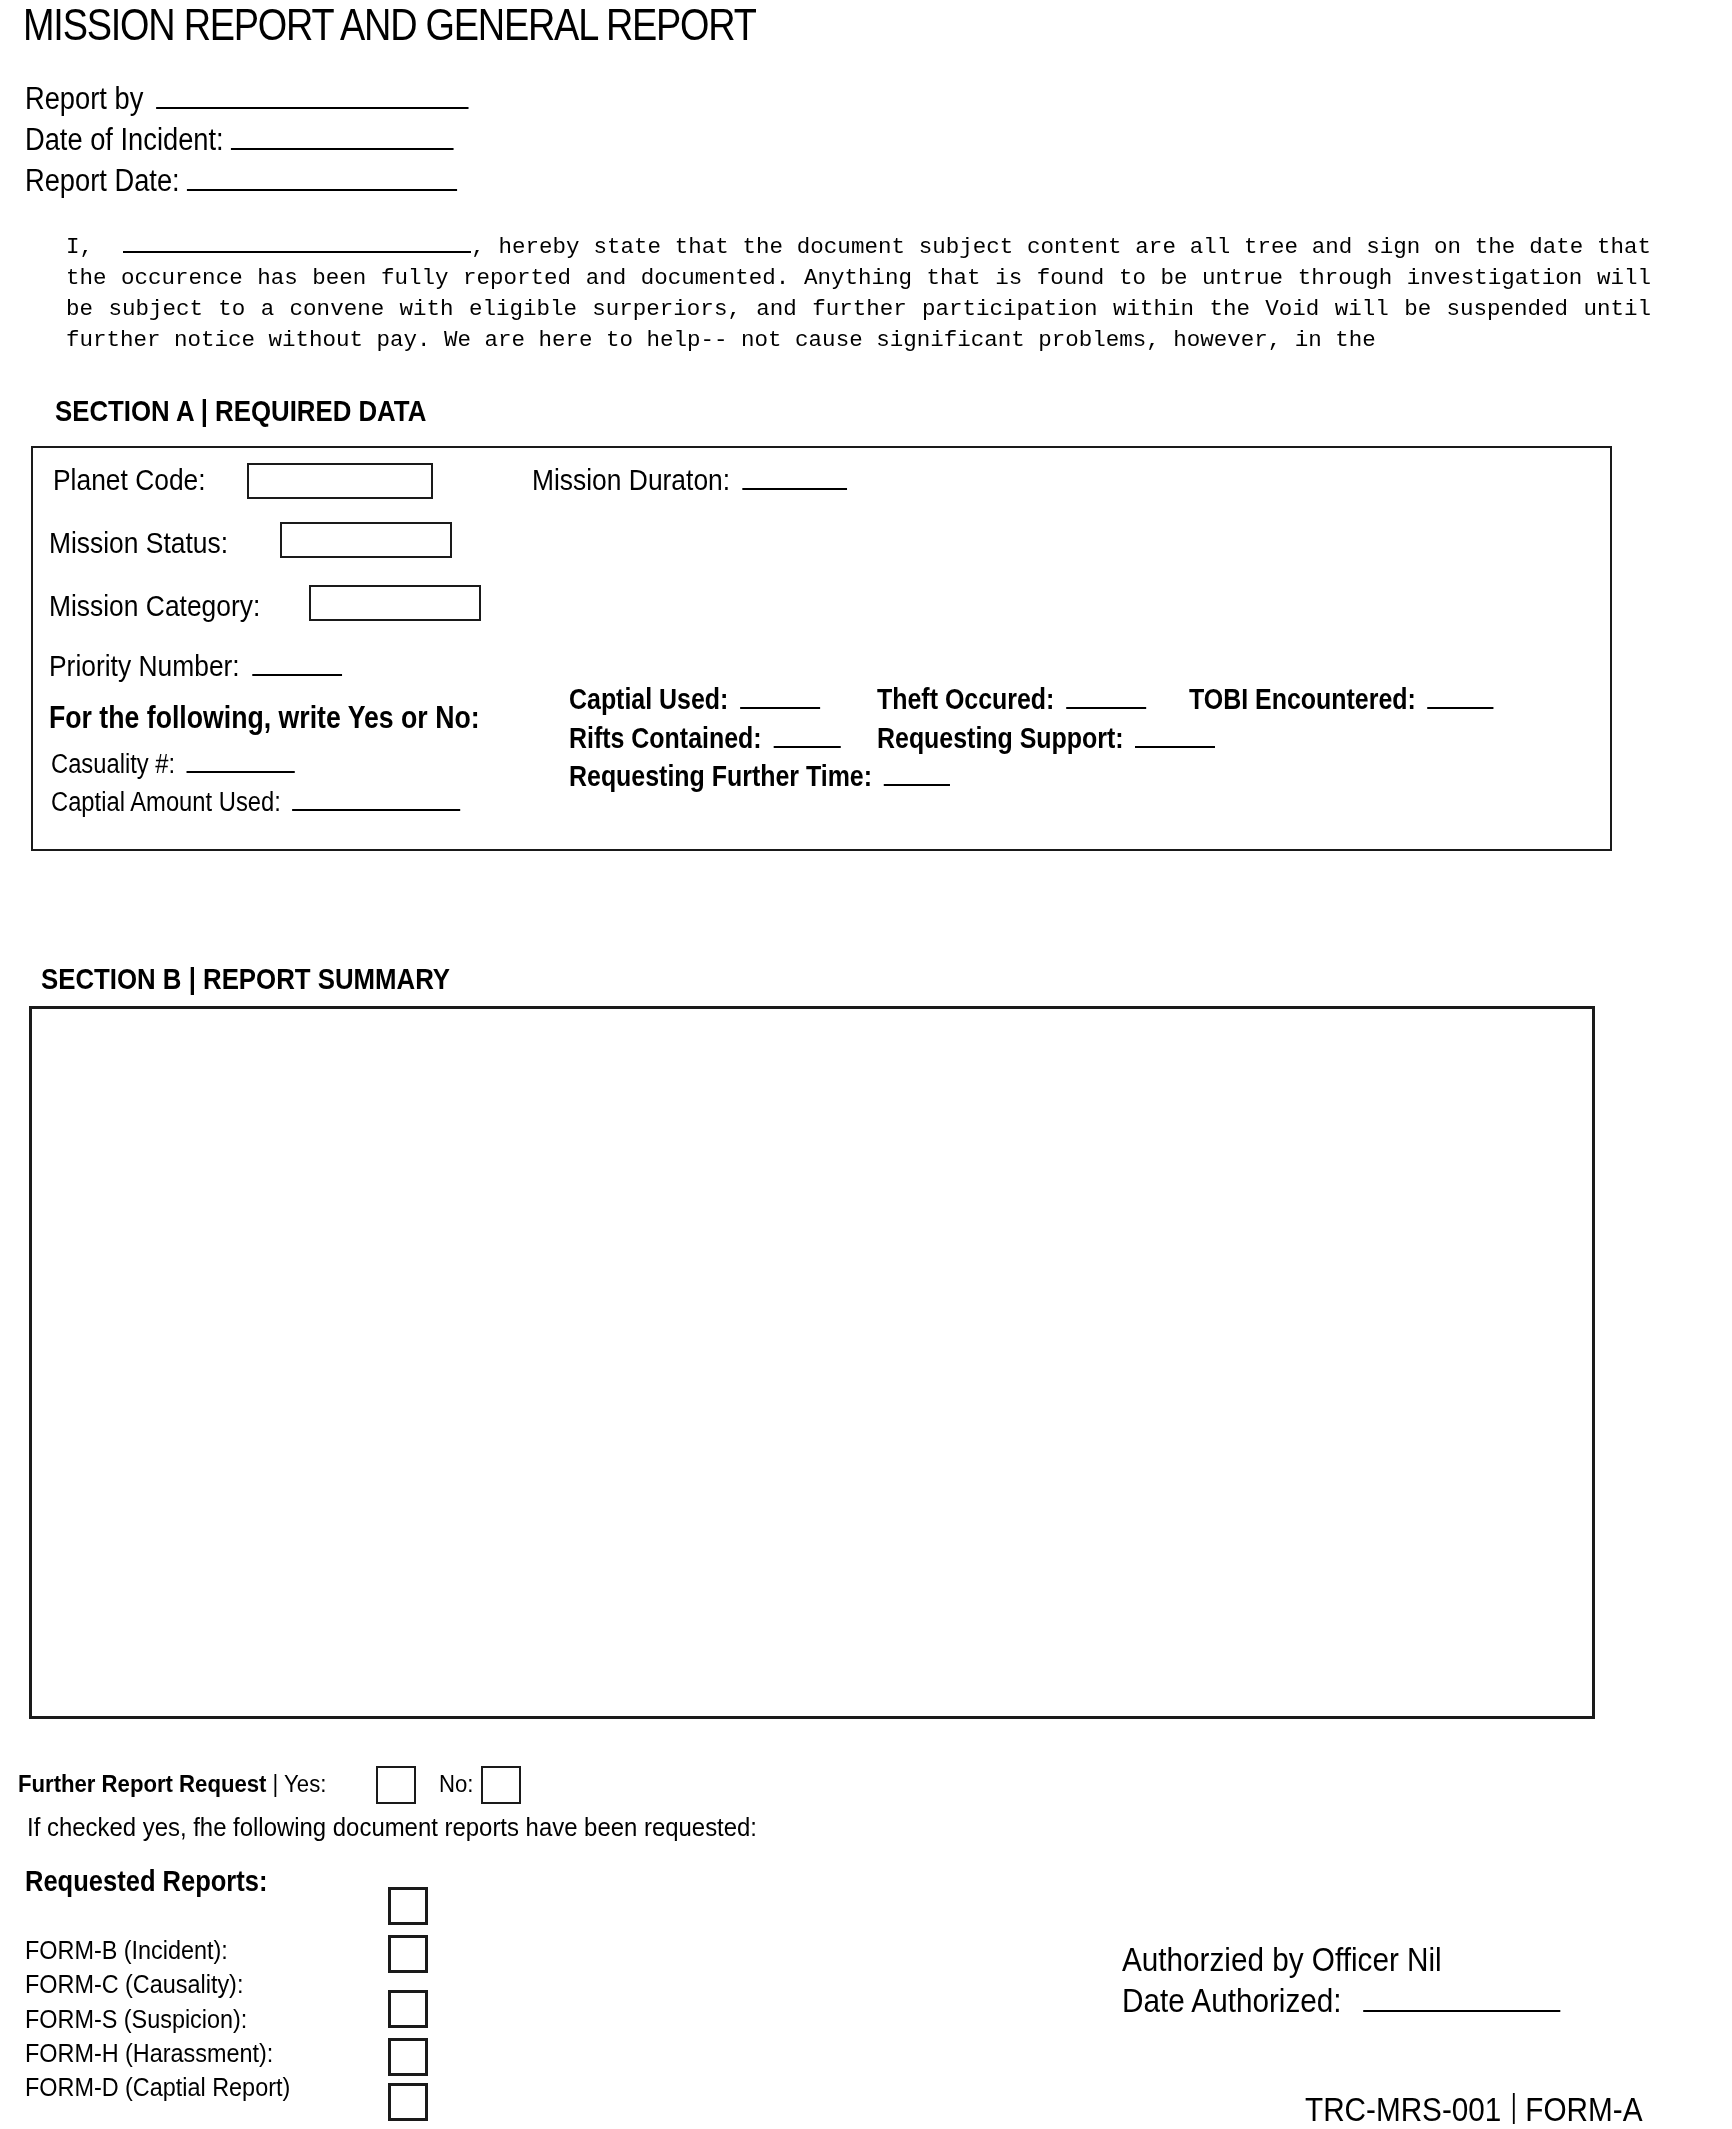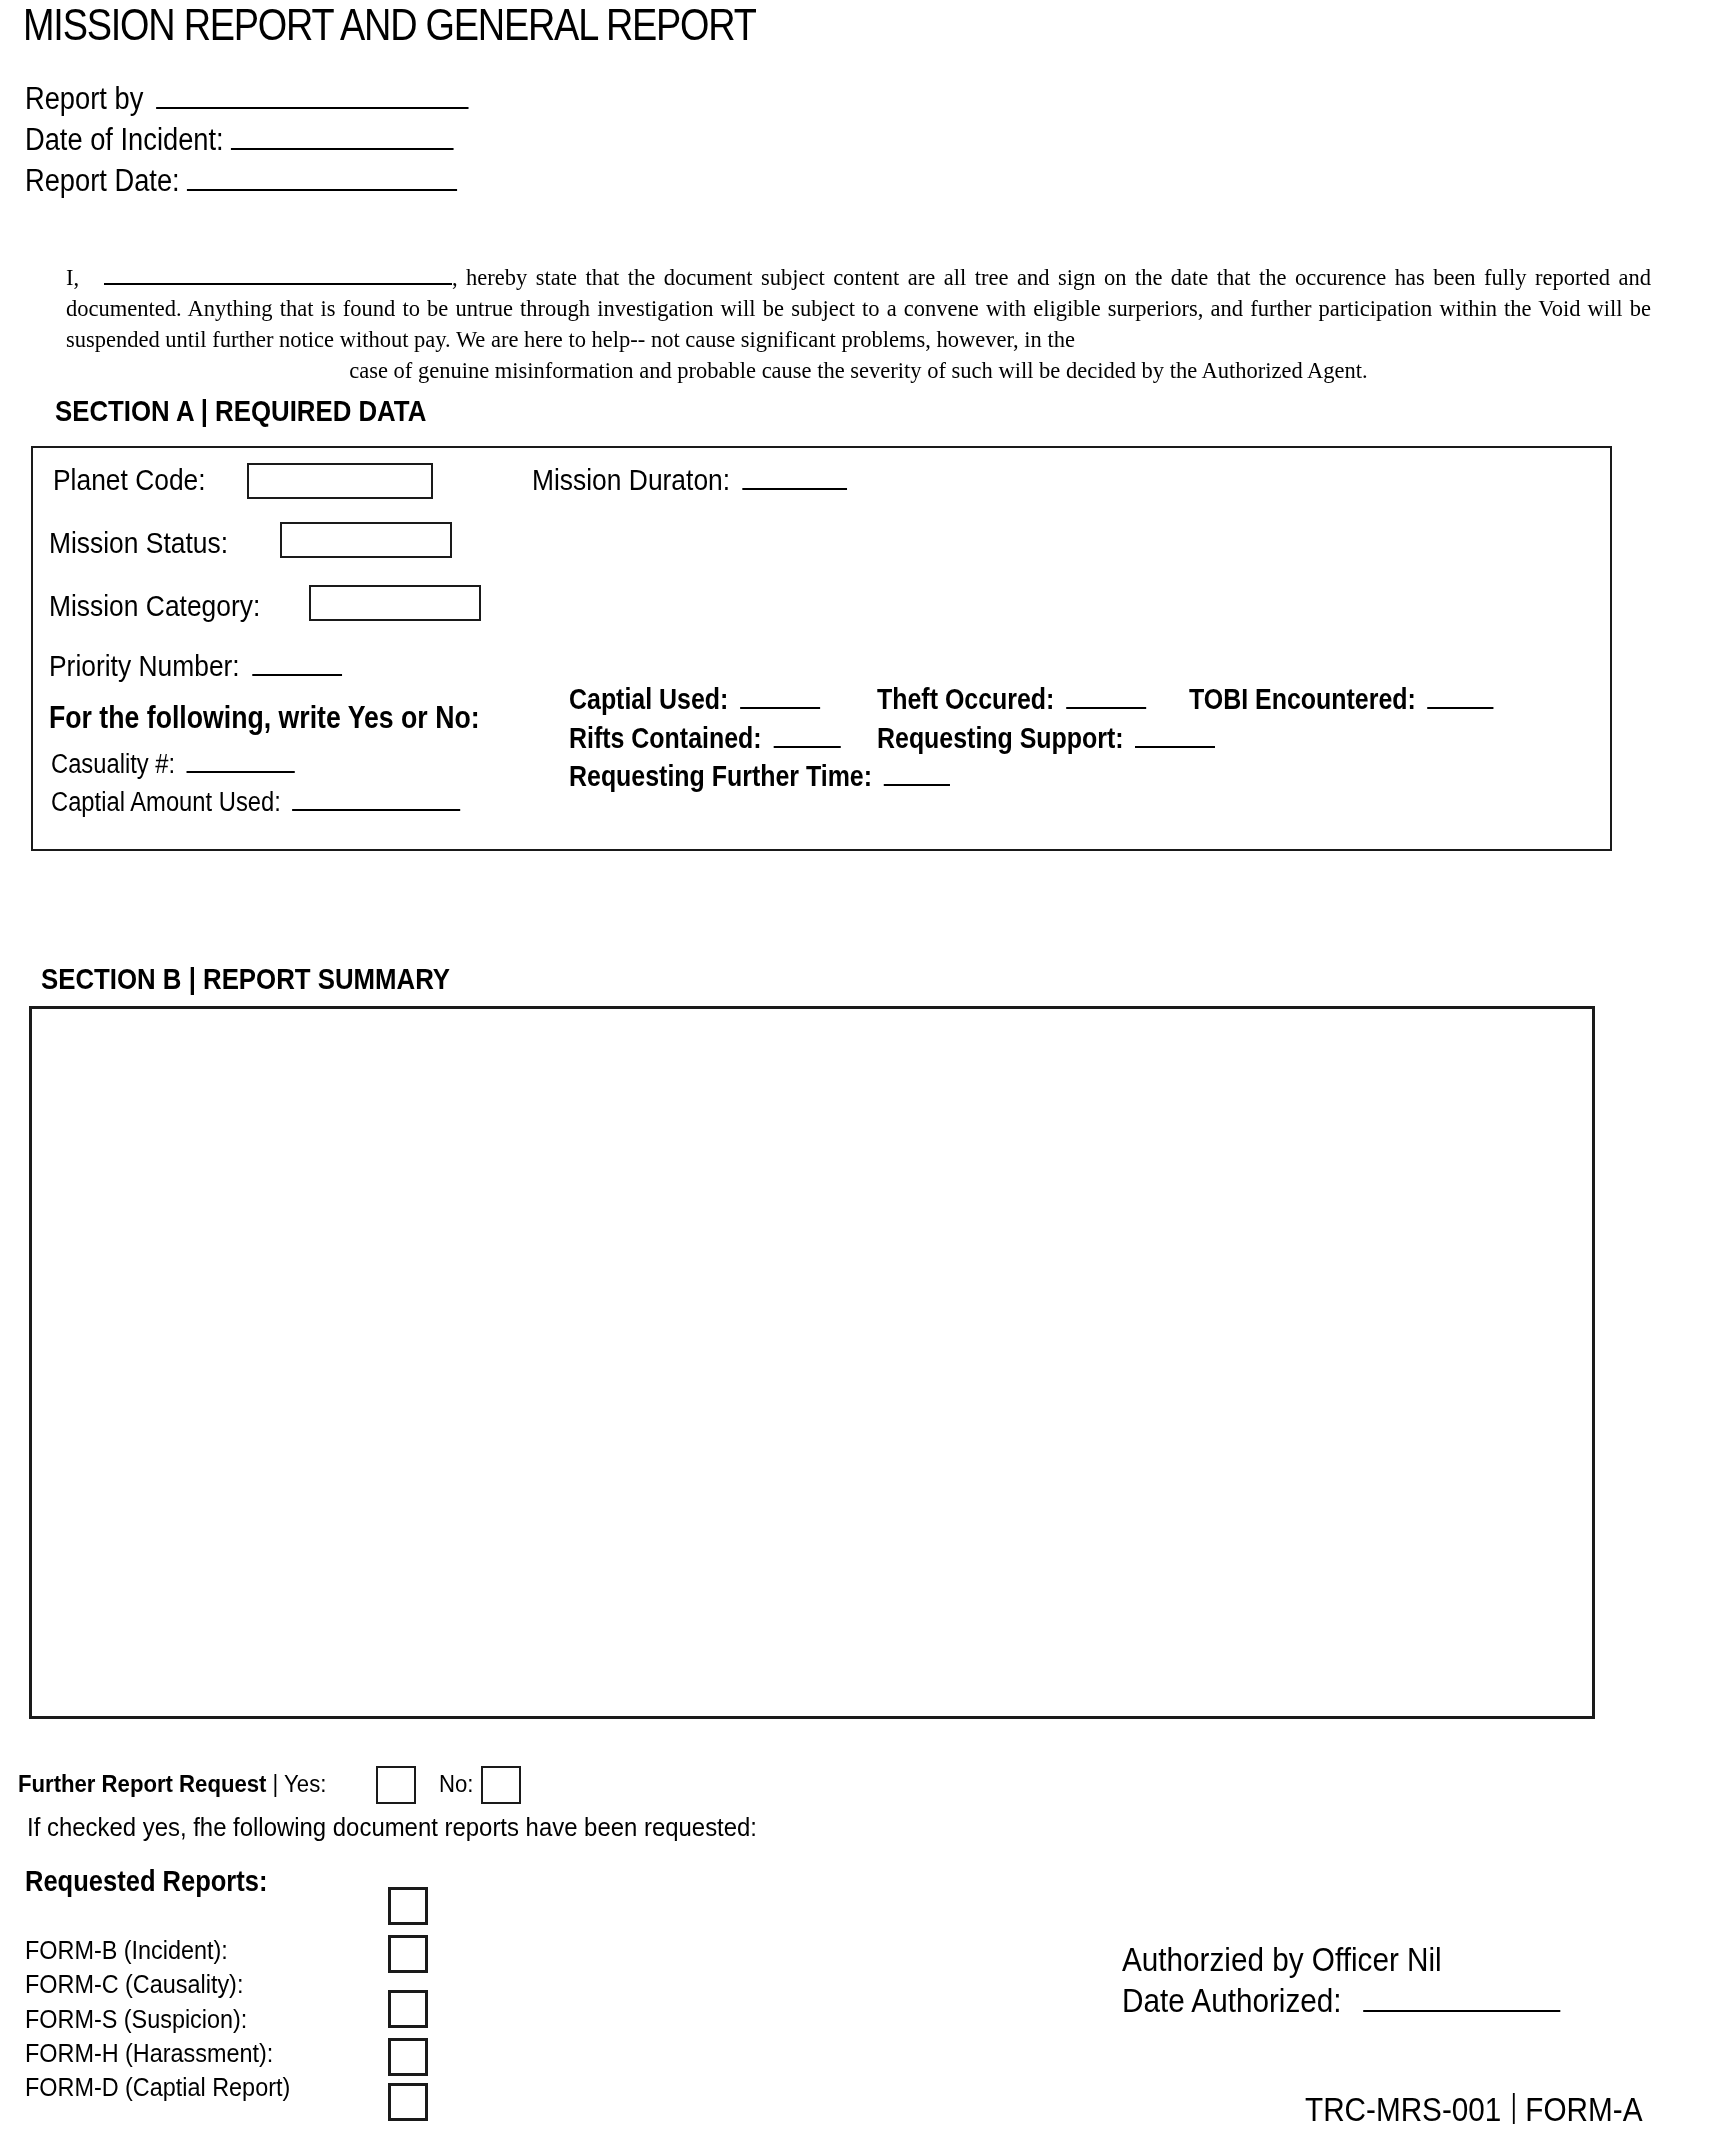--- a/index.html
+++ b/index.html
@@ -10,7 +10,7 @@
   .hdr-field { font-size: 31px; transform: scaleX(0.88); transform-origin: 0 0; }
   .line { display: inline-block; border-bottom: 2px solid #000; vertical-align: baseline; height: 0.7px; }
   .para { left: 66px; top: 232px; width: 1585px; font-size: 22.5px; line-height: 31px; text-align: justify;
-          font-family: Liberation Serif, serif; margin-top: 30px; }
+          font-family: Liberation Mono, monospace; }
   .para .last { display: block; text-align: center; }
   .sec-title { font-size: 30px; font-weight: bold; transform: scaleX(0.86); transform-origin: 0 0; }
   .box { position: absolute; border: 2.7px solid #1a1a1a; box-sizing: border-box; }

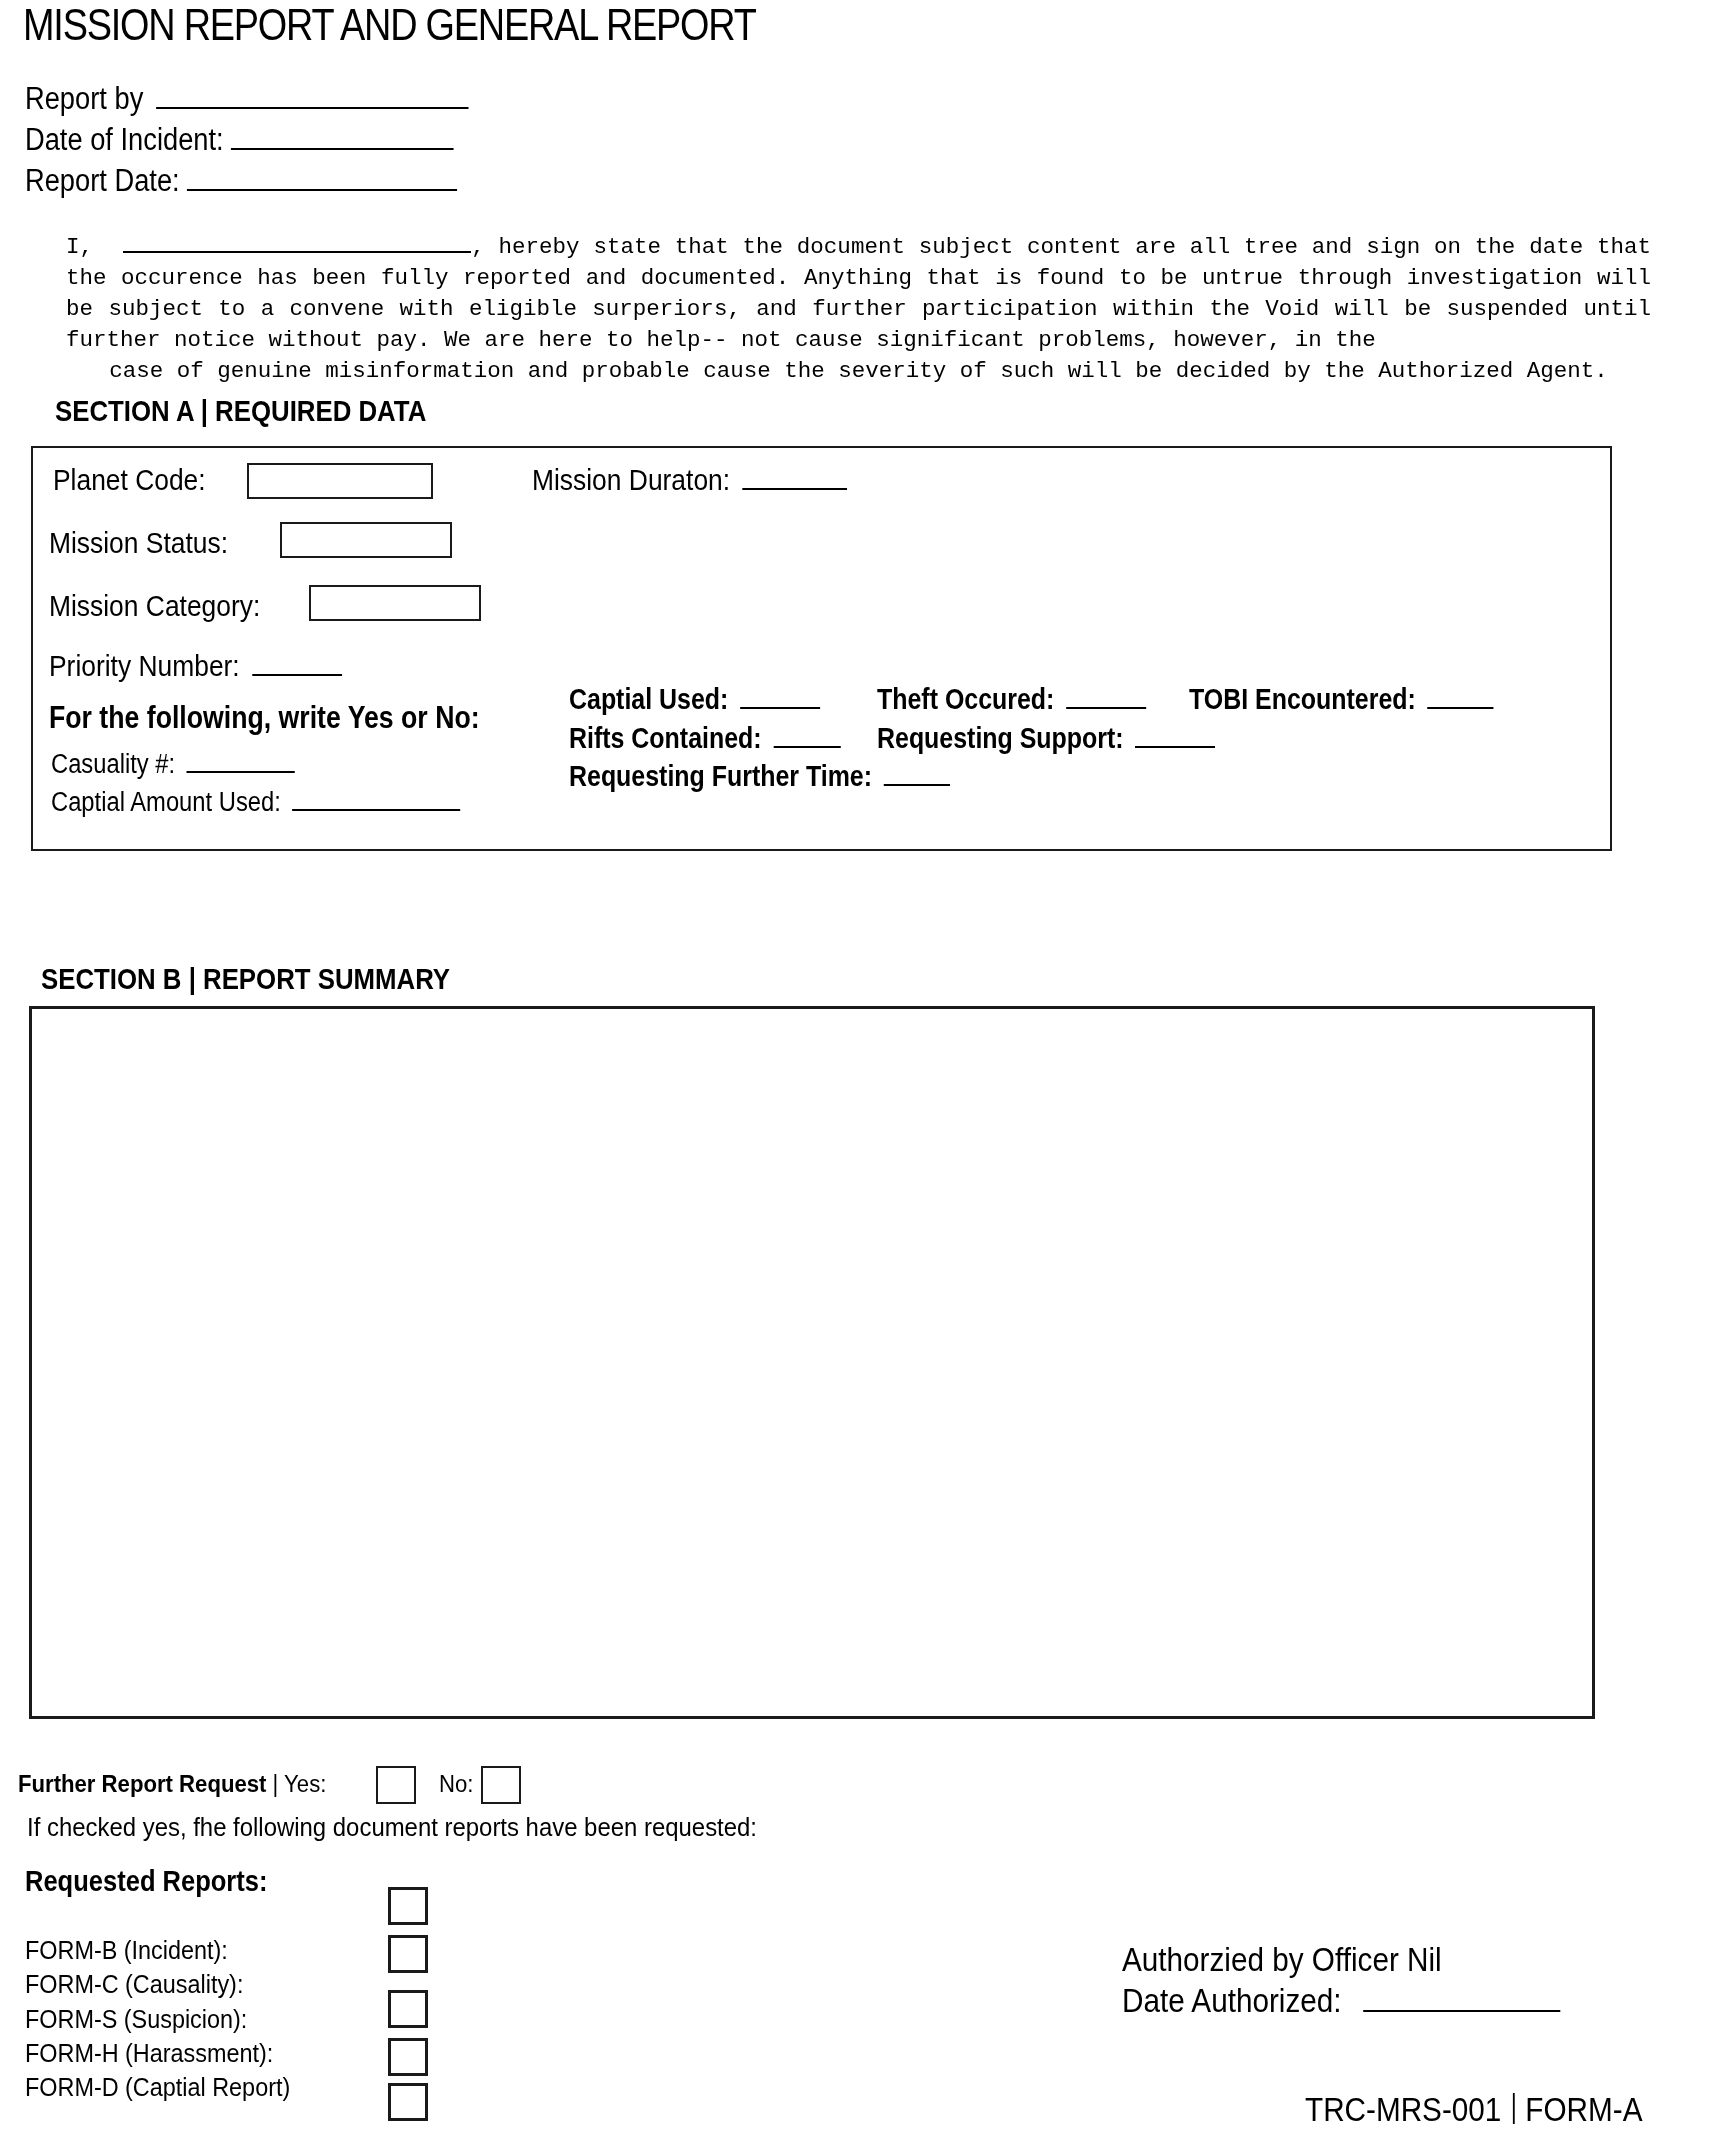--- a/index.html
+++ b/index.html
@@ -46,7 +46,6 @@
 <div class="abs para" style="white-space: normal;">
   <span>I,</span>
   <span class="line" style="width:348px; margin-left:16.4px;"></span><span>, hereby state that the document subject content are all tree and sign on the date that the occurence has been fully reported and documented. Anything that is found to be untrue through investigation will be subject to a convene with eligible surperiors, and further participation within the Void will be suspended until further notice without pay. We are here to help-- not cause significant problems, however, in the</span>
-  <span class="last">case of genuine misinformation and probable cause the severity of such will be decided by the Authorized Agent.</span>
 </div>
 
 <div class="abs sec-title" style="left:55px; top:394px;">SECTION A | REQUIRED DATA</div>

